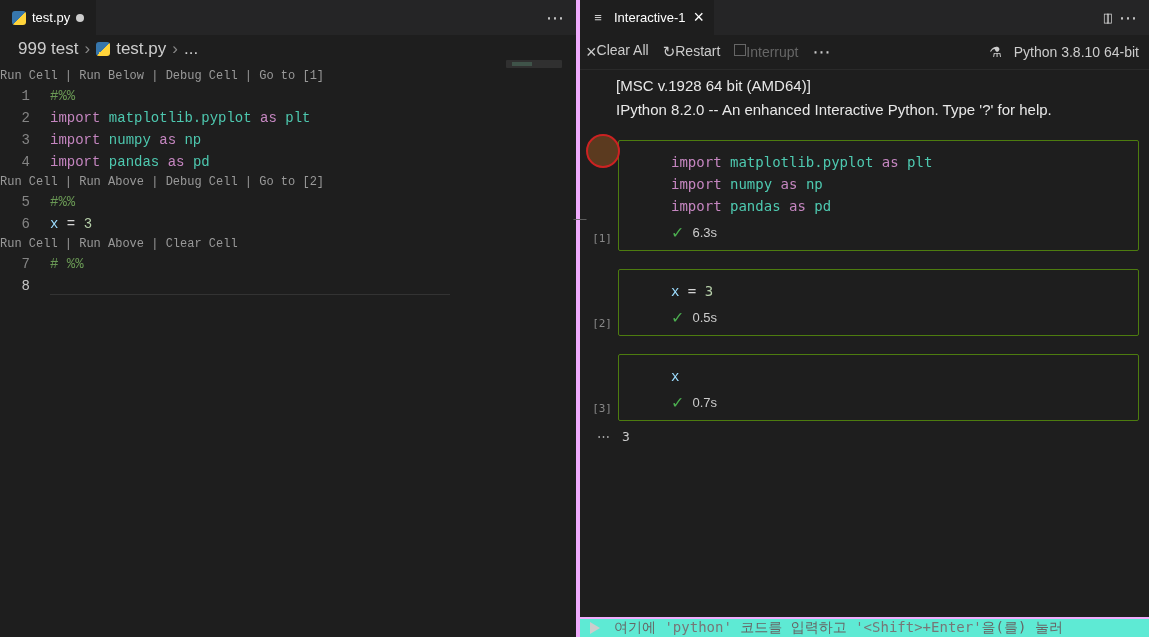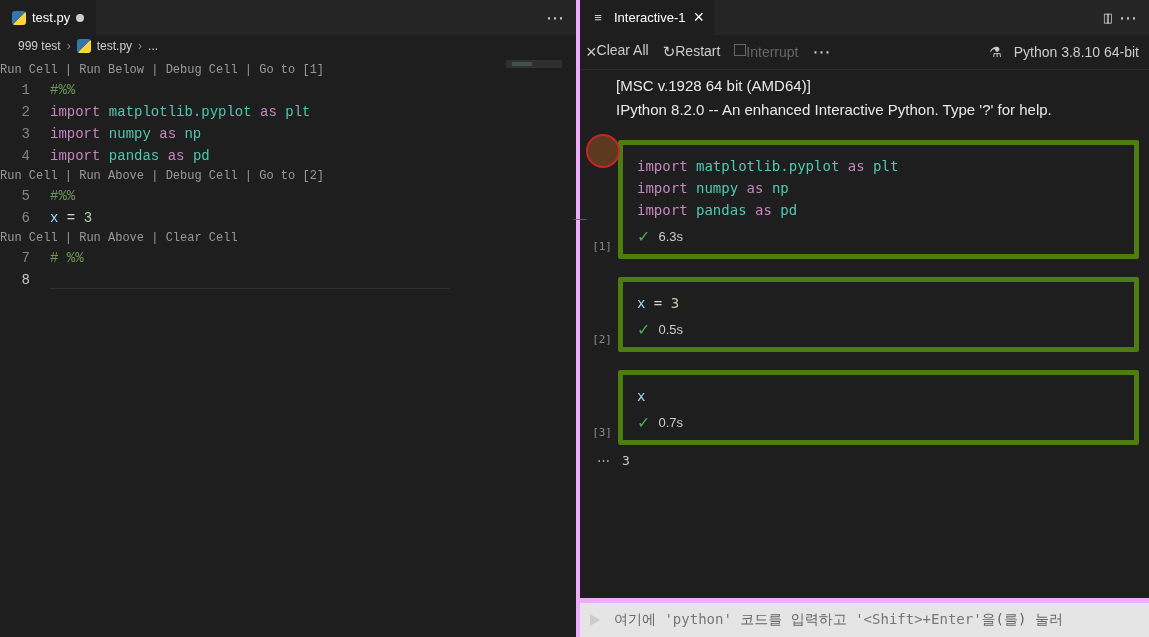--- a/index.html
+++ b/index.html
@@ -22,7 +22,7 @@
   }
   .tab-modified { width: 8px; height: 8px; border-radius: 50%; background: #cccccc; }
   .tab-actions { margin-left: auto; display: flex; align-items: center; gap: 8px; padding-right: 12px; color: #cccccc; }
-  .breadcrumb { display: flex; align-items: center; gap: 6px; padding: 4px 18px 8px; font-size: 12px; color: #cccccc; }
+  .breadcrumb { display: flex; align-items: center; gap: 6px; padding: 4px 18px 8px; font-size: 17px; color: #cccccc; }
   .breadcrumb .sep { color: #888; }
   .editor { flex: 1; padding: 0 0 0 0; font-family: Consolas, "Courier New", monospace; font-size: 14px; line-height: 22px; position: relative; }
   .codelens { color: #999999; font-size: 12px; line-height: 18px; }

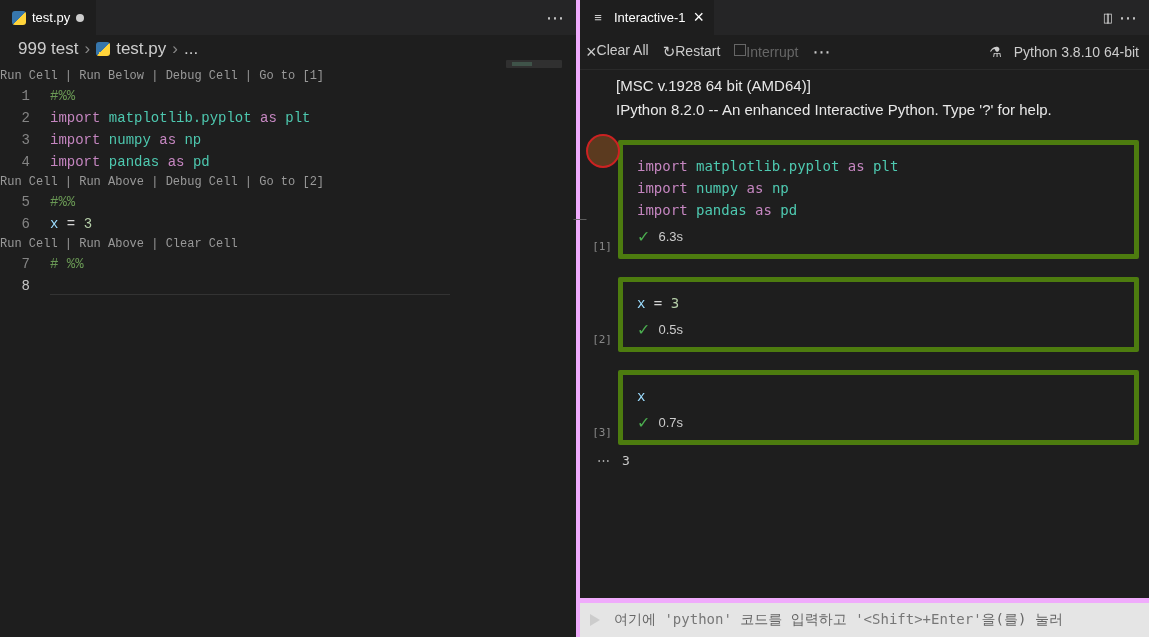--- a/index.html
+++ b/index.html
@@ -63,7 +63,7 @@
   
   .cell-wrapper { display:flex; align-items:flex-end; gap:6px; margin: 10px 0 18px 0; }
   .cell-index { width:30px; text-align:right; color:#888; font-size:11px; font-family: Consolas, monospace; padding-bottom:6px; }
-  .cell-box { flex:1; border:5px solid #4d7c0f; border-radius:2px; background:#1e1e1e; }
+  .cell-box { flex:1; border:1px solid #4d7c0f; border-radius:2px; background:#1e1e1e;padding-left:38px; }
   .cell-code { padding: 10px 14px 2px; font-family: Consolas, monospace; font-size:14px; line-height:22px; white-space:pre; color:#d4d4d4; }
   .cell-status { display:flex; align-items:center; gap:8px; padding: 4px 14px 8px; font-size:13px; color:#cccccc; }
   .check { color:#4caf50; font-size:16px; }

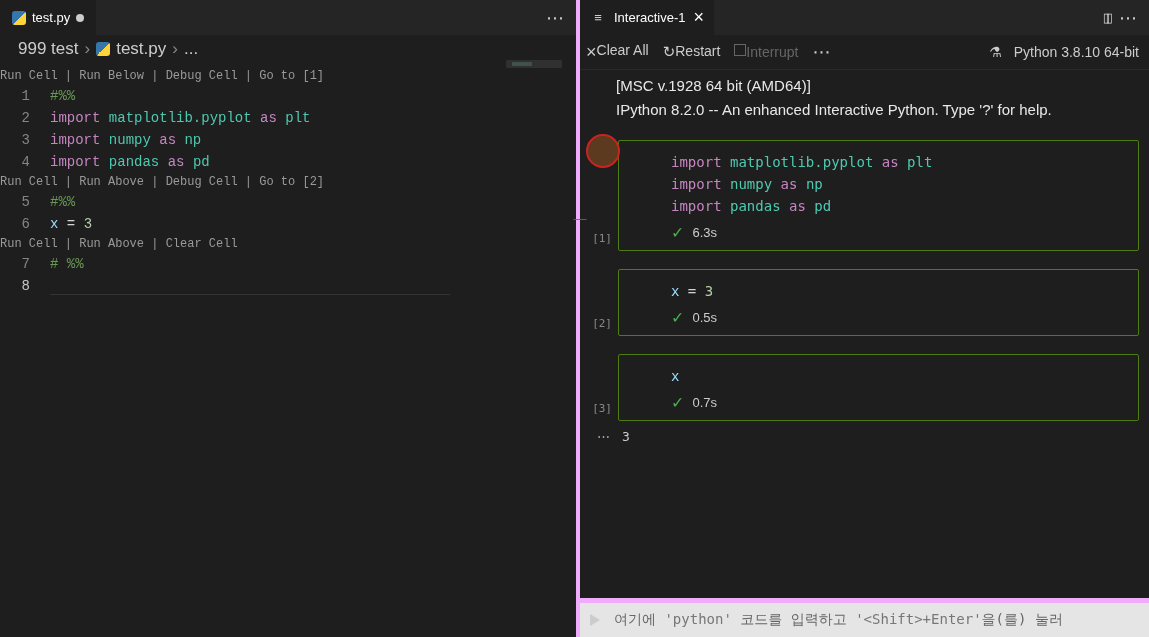--- a/index.html
+++ b/index.html
@@ -71,7 +71,7 @@
   .cell-output .more { width:30px; text-align:right; color:#cccccc; letter-spacing:2px; }
   .cell-output .val { color:#cccccc; font-family: Consolas, monospace; }
 
-  .input-bar { display:flex; align-items:center; gap:14px; padding:8px 10px; border-top:5px solid #f0abfc; background:#e5e5e5; }
+  .input-bar { display:flex; align-items:center; gap:14px; padding:0 10px; border-top:2px solid #f0abfc; background:#5eead4; }
   .play-tri {
     width:0; height:0; border-left:10px solid #cccccc; border-top:6px solid transparent; border-bottom:6px solid transparent;
   }

